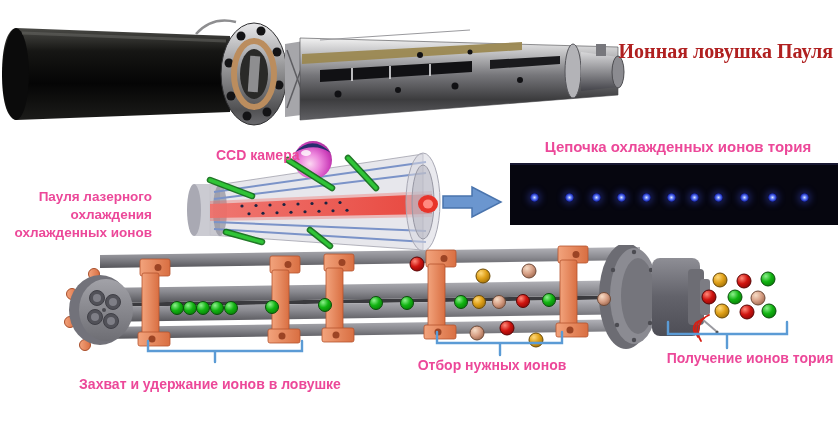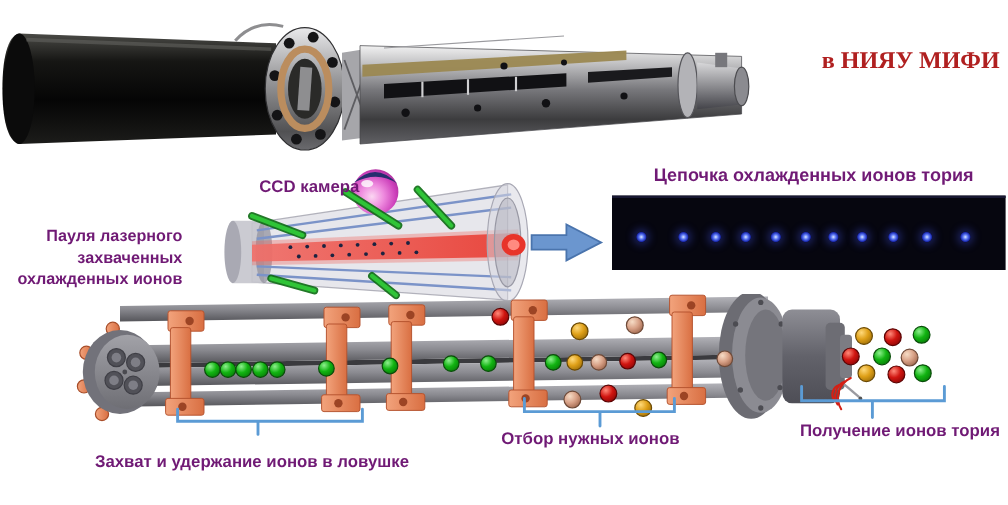--- a/index.html
+++ b/index.html
@@ -102,6 +102,7 @@
   </svg>
 
   <div class="title" style="color: rgb(176, 32, 32);">
+    <div>Ионная ловушка Пауля</div>
     <div>в НИЯУ МИФИ</div>
   </div>
 

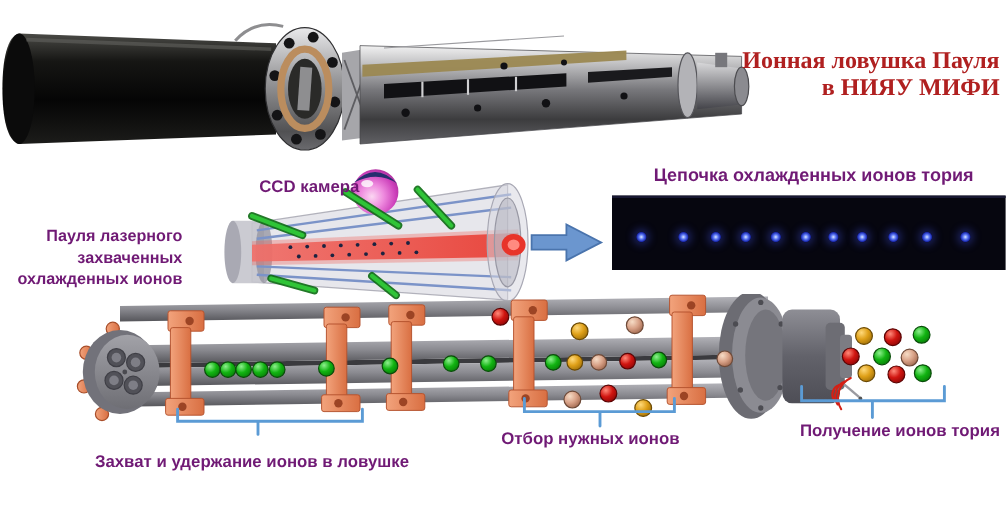--- a/index.html
+++ b/index.html
@@ -103,7 +103,6 @@
 
   <div class="title" style="color: rgb(176, 32, 32);">
     <div>Ионная ловушка Пауля</div>
-    <div>в НИЯУ МИФИ</div>
   </div>
 
   <div class="caption cooling-caption">

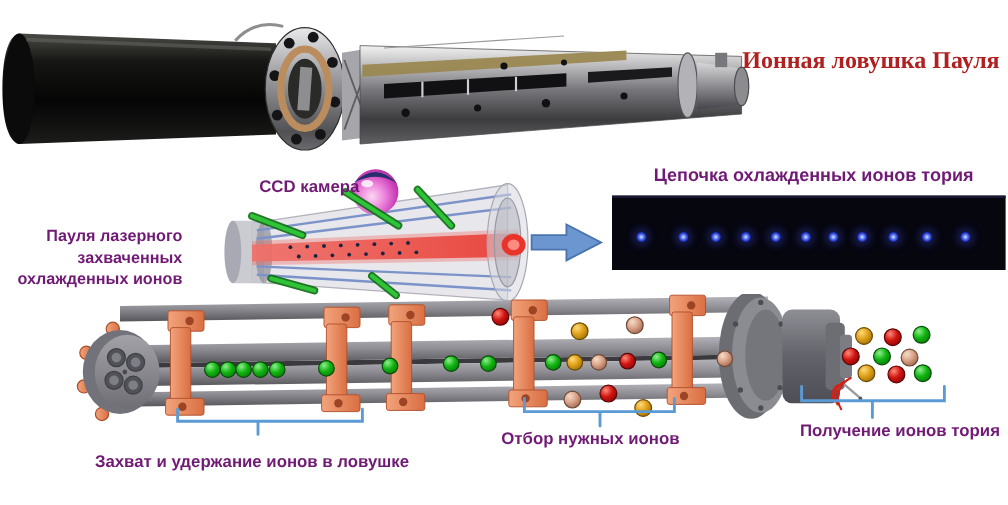--- a/index.html
+++ b/index.html
@@ -6,7 +6,7 @@
   .stage{position:relative;width:840px;height:421px;background:#ffffff;overflow:hidden;
          font-family:"Liberation Sans",sans-serif;}
   .stage svg{position:absolute;display:block;}
-  .caption{position:absolute;color:#701a75;font-weight:bold;}
+  .caption{position:absolute;color:#ec4899;font-weight:bold;}
   .title{position:absolute;top:40px;right:7px;width:320px;text-align:right;
          font-family:"Liberation Serif",serif;font-weight:bold;font-size:20px;line-height:22px;}
   .cooling-caption{left:8px;top:188px;width:144px;text-align:right;font-size:13.5px;line-height:18px;}

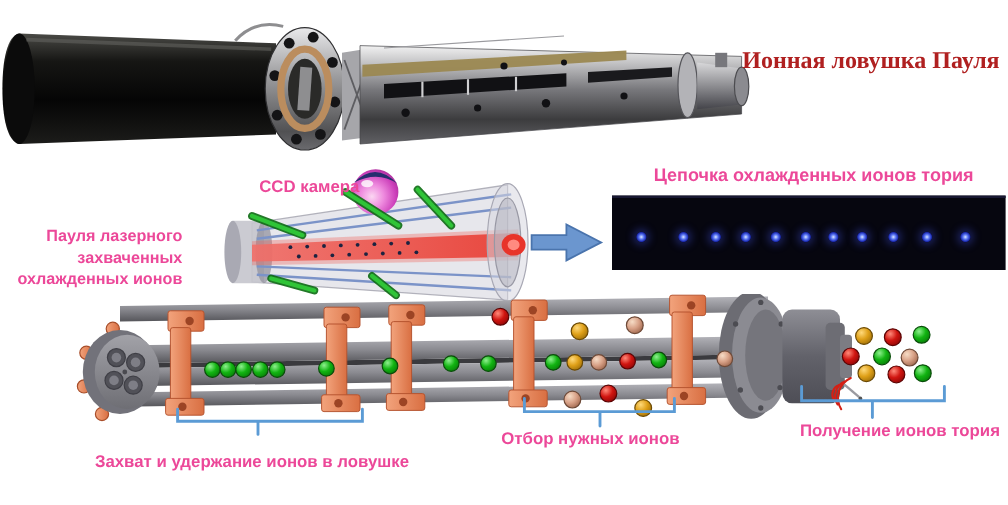--- a/index.html
+++ b/index.html
@@ -107,7 +107,7 @@
 
   <div class="caption cooling-caption">
     <div>Пауля лазерного</div>
-    <div>захваченных</div>
+    <div>охлаждения</div>
     <div>охлажденных ионов</div>
   </div>
 

